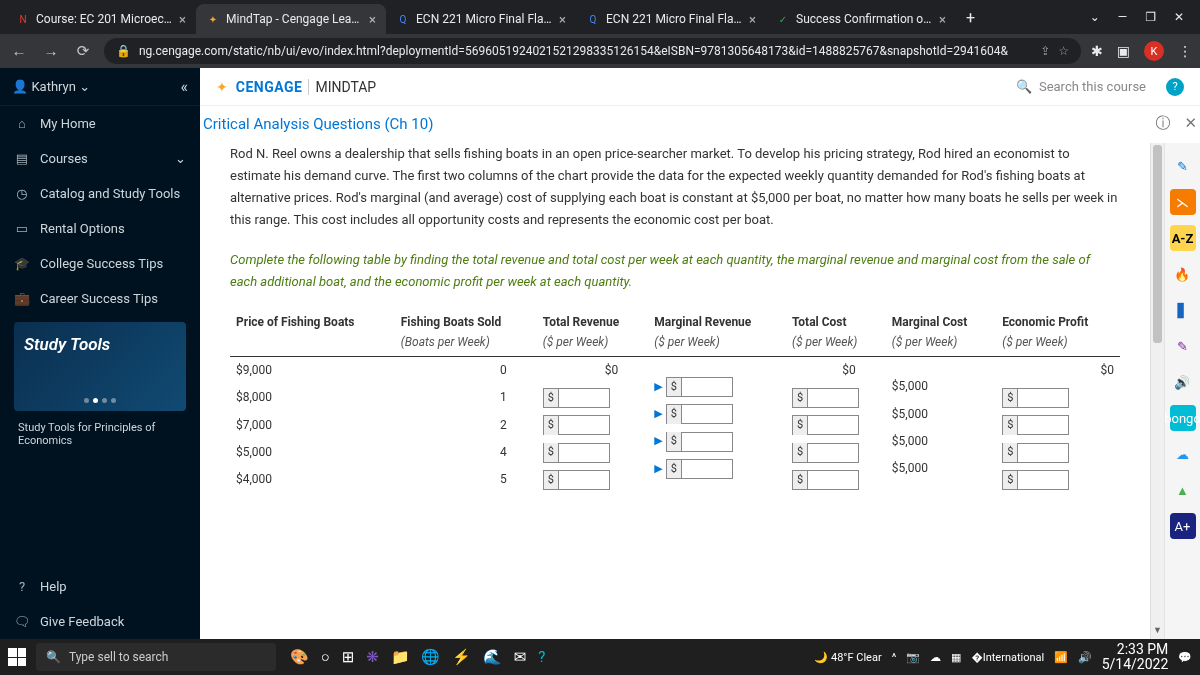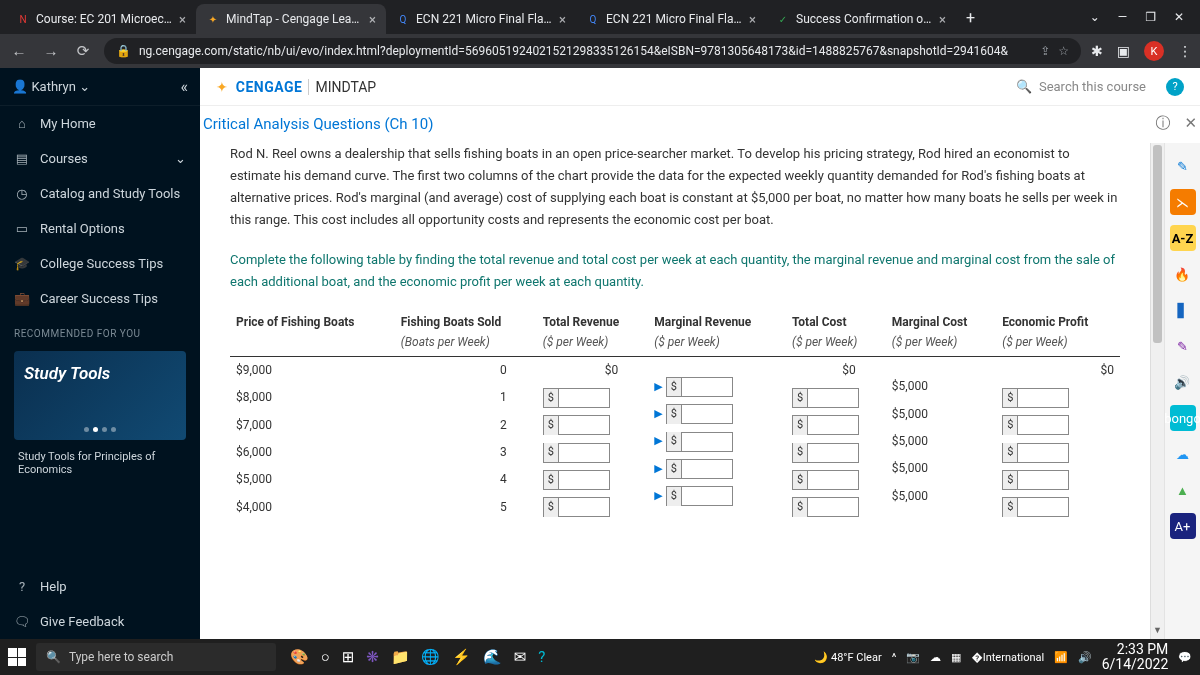--- a/index.html
+++ b/index.html
@@ -51,7 +51,7 @@
 
 .content { padding:0 30px 0 30px; font-size:13px; color:#333; overflow-y:auto; flex:1; line-height:1.7; }
 .para { margin-bottom:18px; }
-.instr { color:#0f766e; margin-bottom:14px;margin-top:7px; }
+.instr { font-style:italic; color:#4d7c0f; margin-bottom:14px;margin-top:7px; }
 
 table.econ { border-collapse:collapse; width:100%; font-size:12px; }
 table.econ th { text-align:left; font-weight:700; padding:4px 6px; vertical-align:top; border-bottom:1px solid #333; }

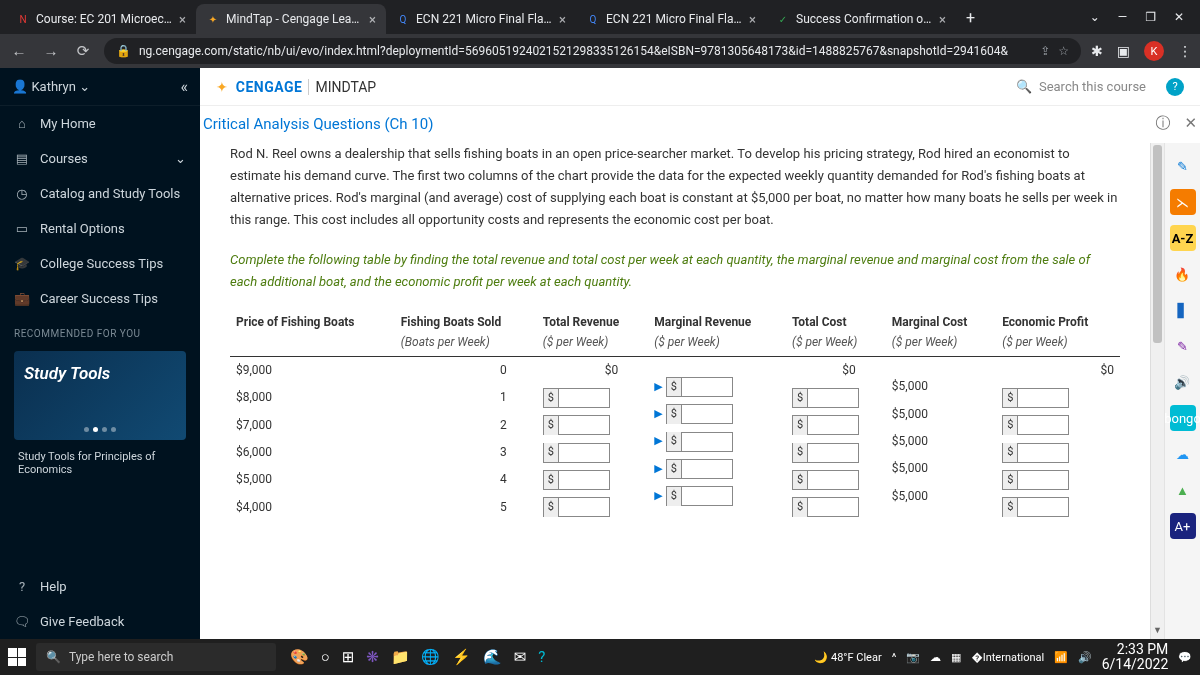--- a/index.html
+++ b/index.html
@@ -171,7 +171,6 @@
         <span class="nicon">💼</span>
         <span>Career Success Tips</span>
       </div>
-    <div class="rec-label">RECOMMENDED FOR YOU</div>
     <div class="promo">
       <h3>Study Tools</h3>
       <div class="dots">

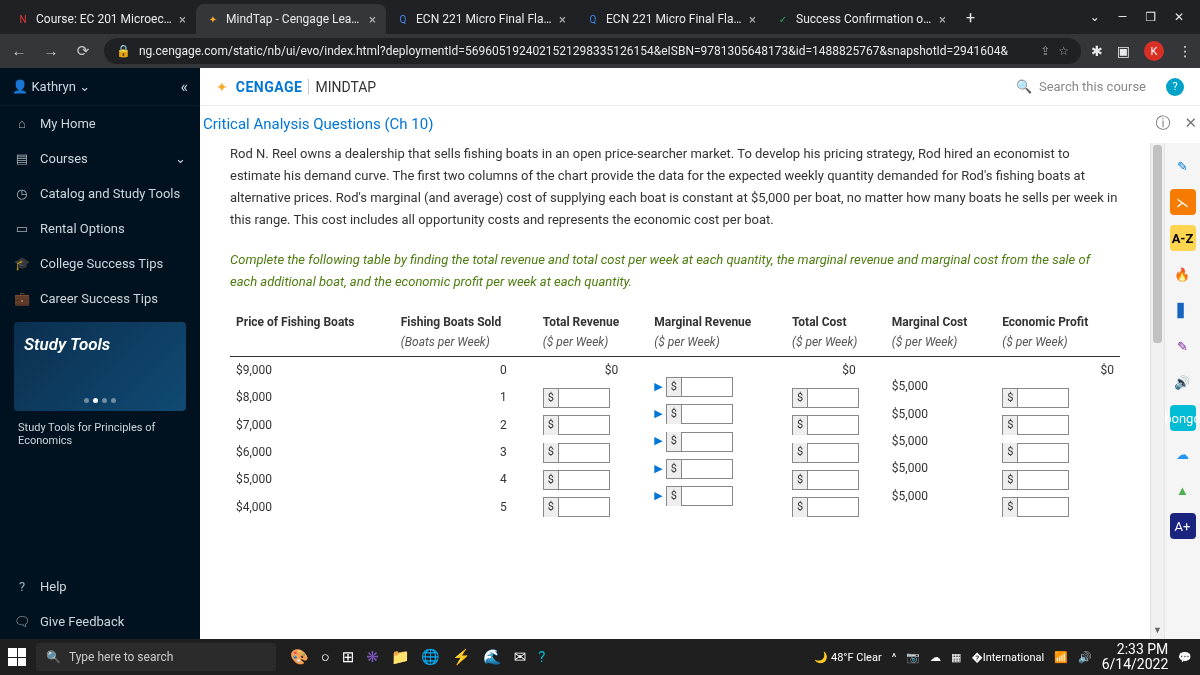--- a/index.html
+++ b/index.html
@@ -281,27 +281,6 @@
                   </span></td>
               </tr>
               <tr>
-                <td>$6,000</td>
-                <td style="text-align: right; padding-right: 30px;">3</td>
-                <td><span class="inp">
-                    <span class="cur">$</span>
-                    <input style="">
-                  </span></td>
-                <td style="transform: translateY(-11px);"><span class="tri">▶</span> <span class="inp">
-                    <span class="cur">$</span>
-                    <input style="">
-                  </span></td>
-                <td><span class="inp">
-                    <span class="cur">$</span>
-                    <input style="">
-                  </span></td>
-                <td style="transform: translateY(-11px);">$5,000</td>
-                <td><span class="inp">
-                    <span class="cur">$</span>
-                    <input style="">
-                  </span></td>
-              </tr>
-              <tr>
                 <td>$5,000</td>
                 <td style="text-align: right; padding-right: 30px;">4</td>
                 <td><span class="inp">

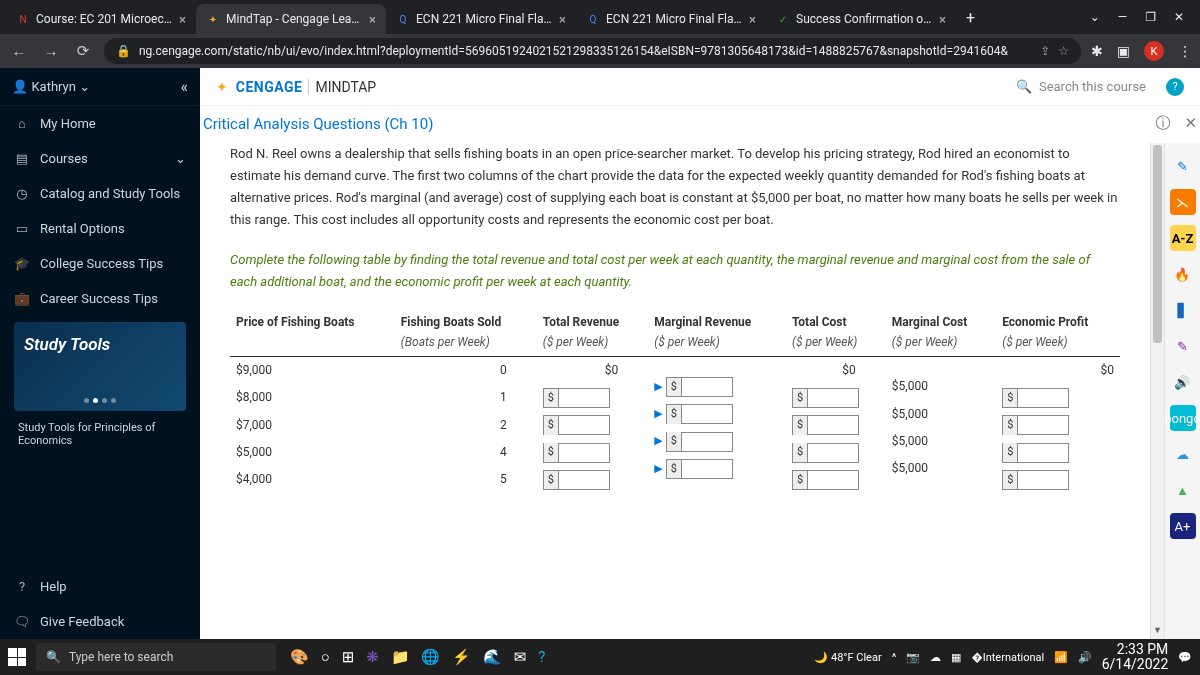--- a/index.html
+++ b/index.html
@@ -357,7 +357,7 @@
     </div>
   <div class="searchbox">
       <span>🔍</span>
-      <span>Type here to search</span>
+      <span>Type sell to search</span>
     </div>
   <div class="tb-icons">
     <span>🎨</span>

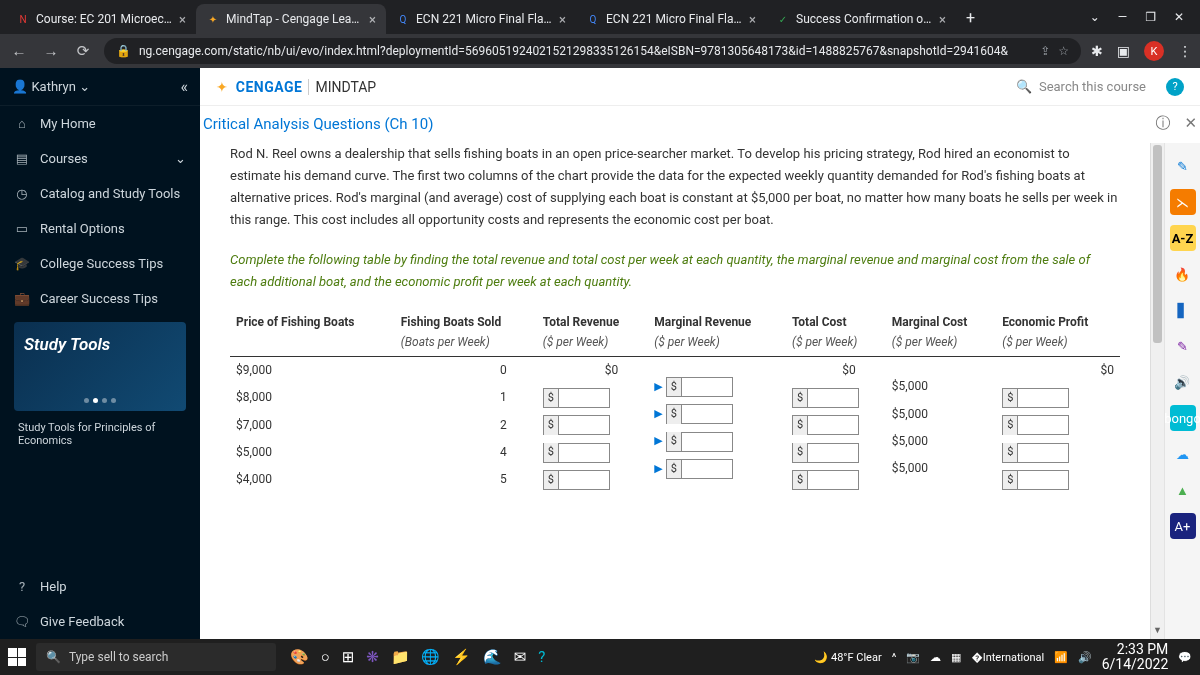--- a/index.html
+++ b/index.html
@@ -382,7 +382,7 @@
     <span>🔊</span>
     <div class="tb-time">
         <div>2:33 PM</div>
-        <div>6/14/2022</div>
+        <div>5/14/2022</div>
       </div>
     <span>💬</span>
   </div>

